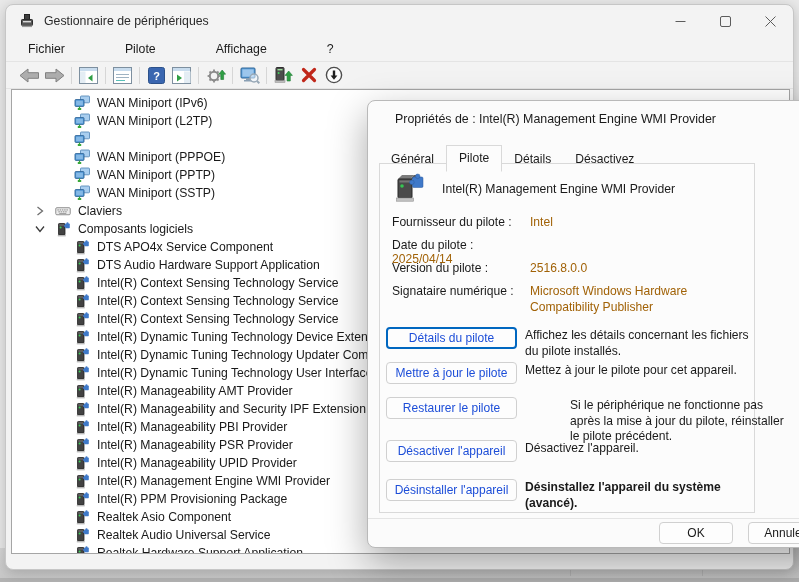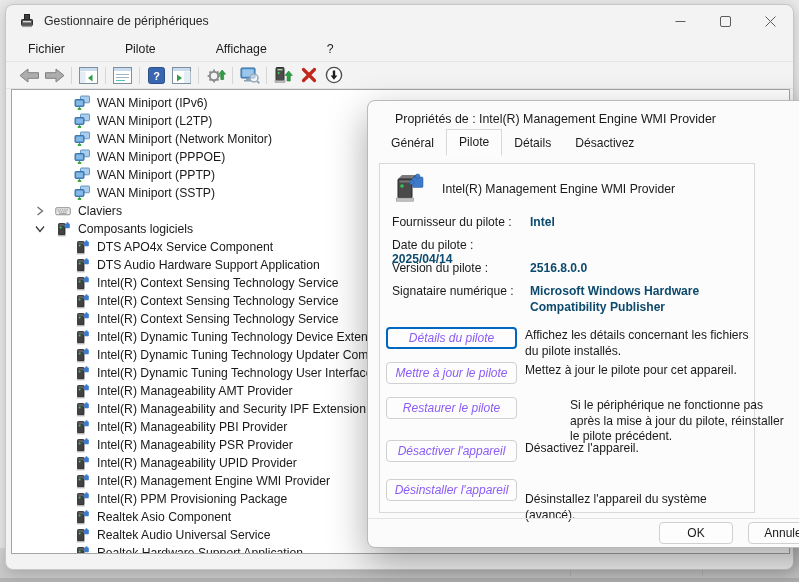--- a/index.html
+++ b/index.html
@@ -311,7 +311,6 @@
               <rect x="3.8" y="13" width="3.4" height="2" fill="#3aa83a"></rect>
             </svg>
           </span>
-          <span class="tree-label">WAN Miniport (Network Monitor)</span>
         </div>
         <div class="tree-row lvl2">
           <span class="tw-icon">

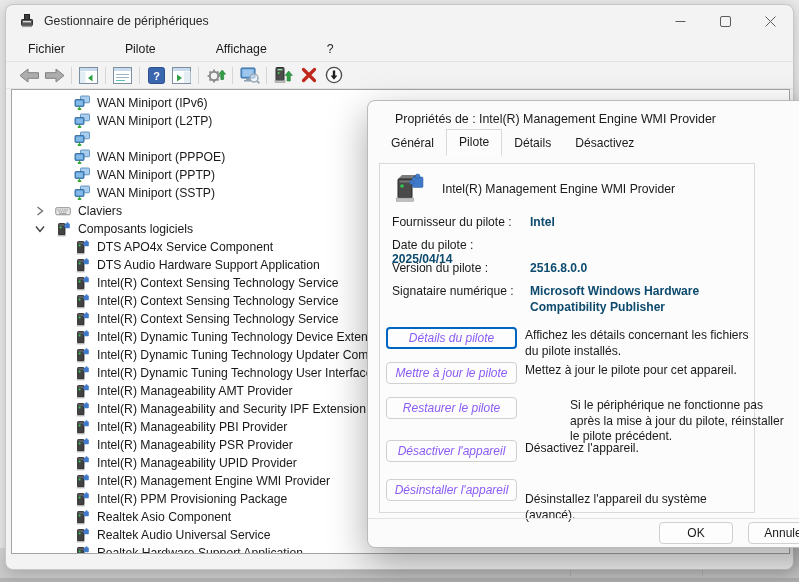--- a/index.html
+++ b/index.html
@@ -68,7 +68,7 @@
   .dlg-title { font-size:12.4px; color:#1a1a1a; }
   .dlg-close { position:absolute; right:10px; top:7px; width:32px; height:24px; display:flex; align-items:center; justify-content:center; color:#333; }
 
-  .tabs { position:absolute; left:11px; top:28px; display:flex; align-items:flex-end; z-index:3;justify-content:center; }
+  .tabs { position:absolute; left:11px; top:44px; display:flex; align-items:flex-end; z-index:3;justify-content:center; }
   .tab { padding:3px 11px 4px; font-size:12.1px; border:1px solid transparent; position:relative; }
   .tab.active { background:#fcfcfc; border:1px solid #d9d9d9; border-bottom-color:#fcfcfc; padding:5px 12px 6px; margin-bottom:-1px; z-index:4; }
 

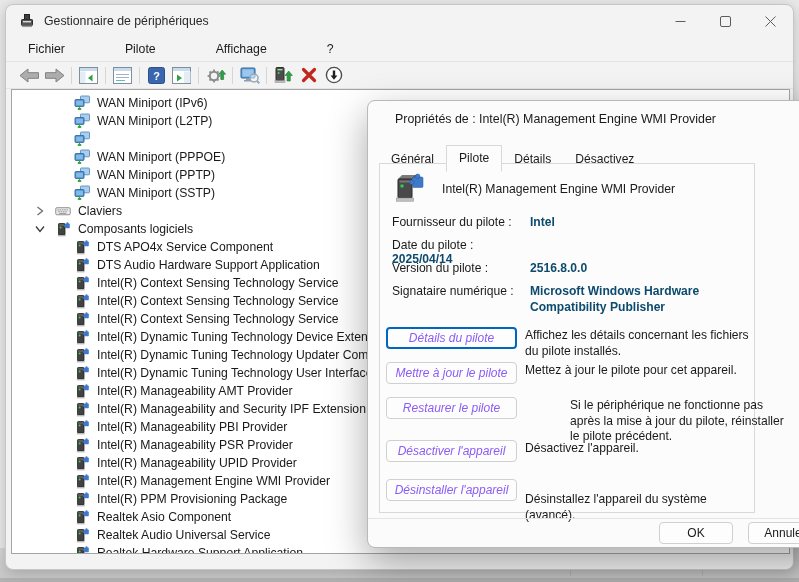--- a/index.html
+++ b/index.html
@@ -82,7 +82,7 @@
 
   .info-row { position:absolute; left:12px; width:356px; display:flex; }
   .f-label { width:138px; flex:none; font-size:12.1px; color:#1a1a1a; }
-  .f-value { width:218px; font-size:12.1px; color:#0c4a6e; line-height:15.5px;font-weight:bold; }
+  .f-value { width:218px; font-size:12.1px; color:#a16207; line-height:15.5px; }
 
   .act-btn {
     position:absolute; left:6px; width:131px; height:22px;

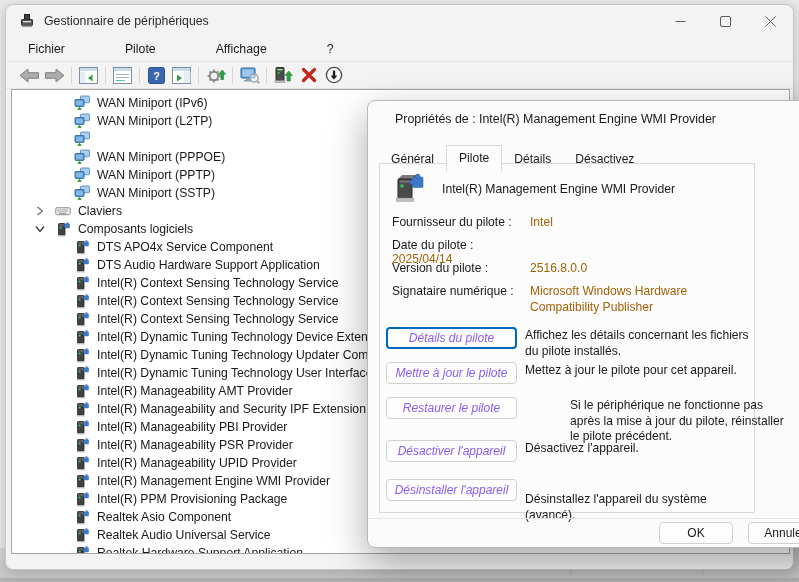--- a/index.html
+++ b/index.html
@@ -87,8 +87,8 @@
   .act-btn {
     position:absolute; left:6px; width:131px; height:22px;
     background:#fdfdfd; border:1px solid #d0d0d0; border-radius:4px;
-    font-family:"Liberation Sans", sans-serif; font-size:12px; color:#8b5cf6;
-    display:flex; align-items:center; justify-content:center;font-style:italic;
+    font-family:"Liberation Sans", sans-serif; font-size:12px; color:#1d4ed8;
+    display:flex; align-items:center; justify-content:center;
   }
   .act-btn.focused { border:2px solid #0067c0; }
   .act-desc { position:absolute; left:145px; width:226px; font-size:12.1px; line-height:15.5px; color:#1a1a1a; }

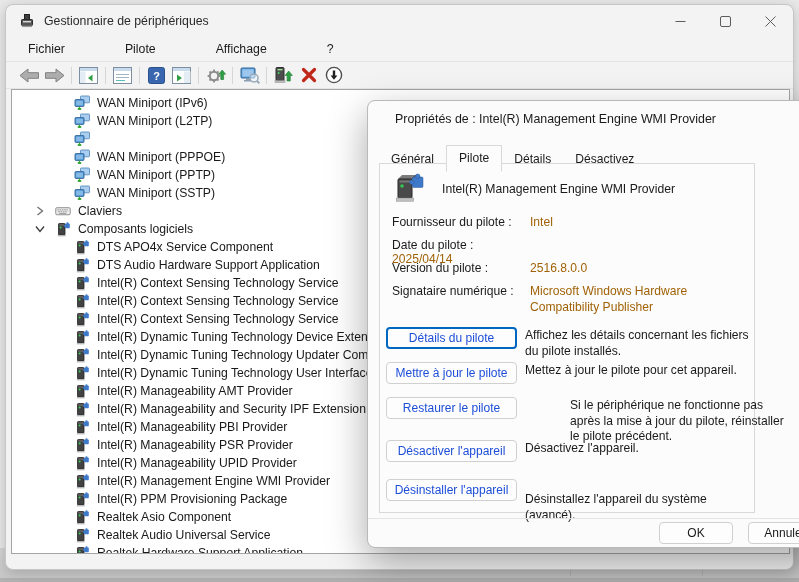--- a/index.html
+++ b/index.html
@@ -752,7 +752,7 @@
         <button class="act-btn" style="top: 276px;">Désactiver l'appareil</button>
         <div class="act-desc" style="top: 277px;">Désactivez l'appareil.</div>
         <button class="act-btn" style="top: 315px;">Désinstaller l'appareil</button>
-        <div class="act-desc" style="top: 328px;">Désinstallez l'appareil du système (avancé).</div>
+        <div class="act-desc" style="top: 316px; font-weight: bold;">Désinstallez l'appareil du système (avancé).</div>
       </div>
   </div>
 

